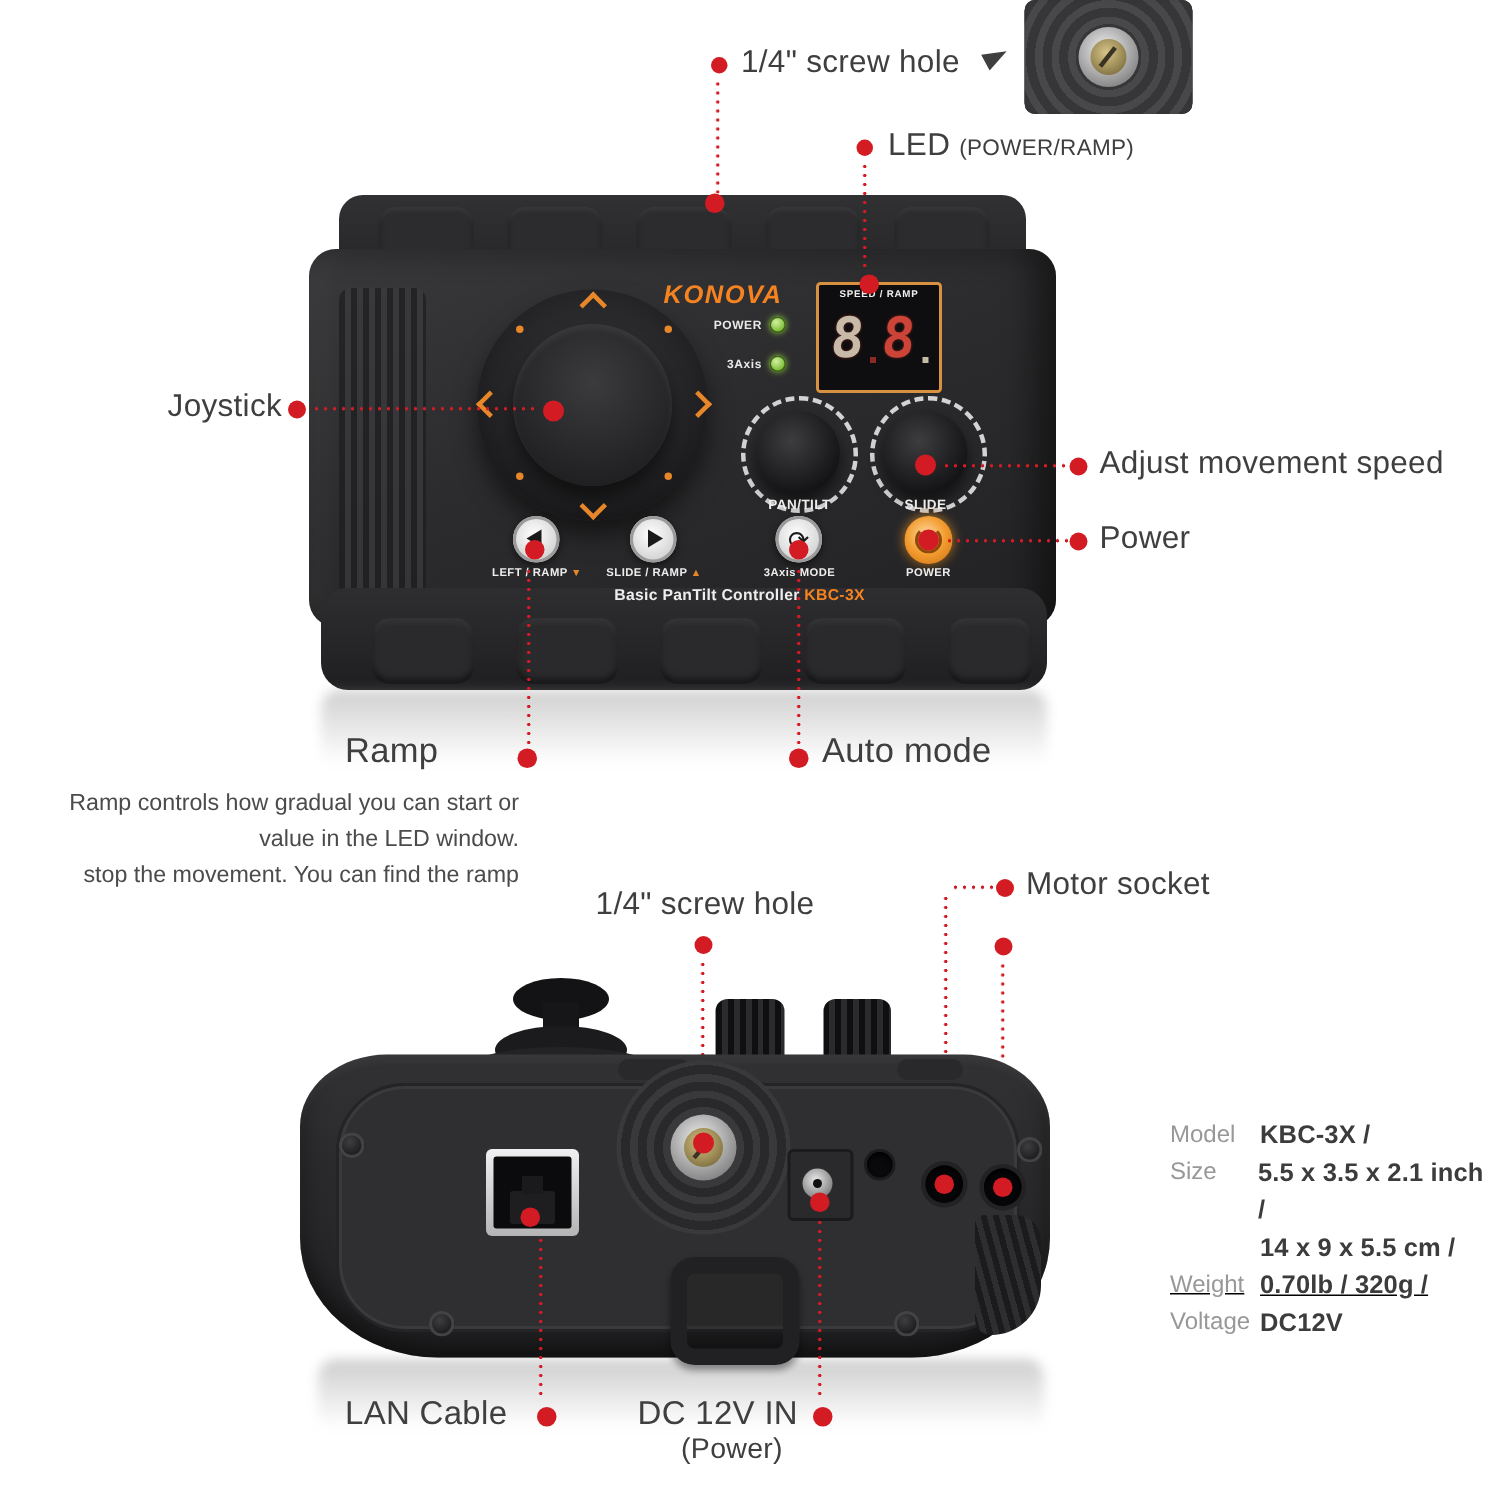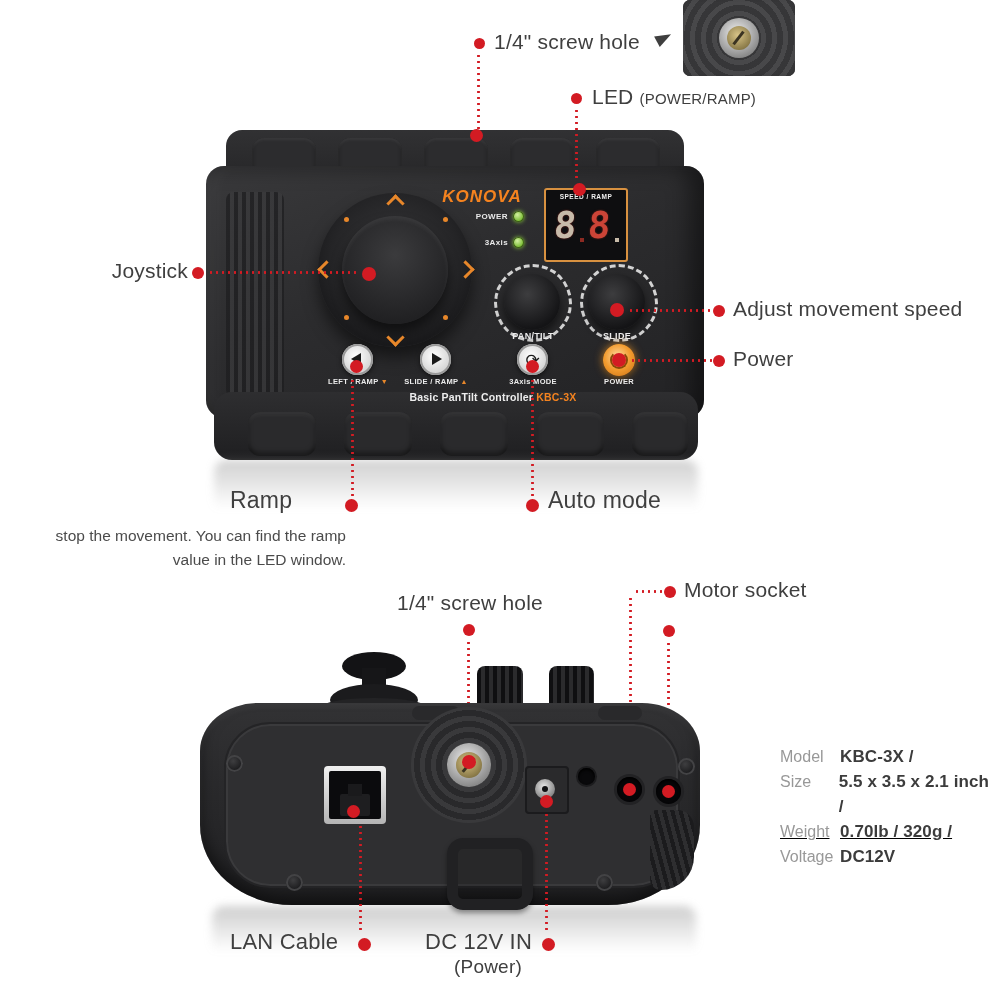--- a/index.html
+++ b/index.html
@@ -186,6 +186,7 @@
   <div class="lbl" style="left:548px;top:487px;font-size:23px;">Auto mode</div>
 
   <div class="abs" style="left:8px;top:524px;width:338px;text-align:right;color:#4b4b4b;font-size:15.5px;font-weight:500;line-height:24px;">
+    <div>Ramp controls how gradual you can start or</div>
     <div>stop the movement. You can find the ramp</div>
     <div>value in the LED window.</div>
   </div>

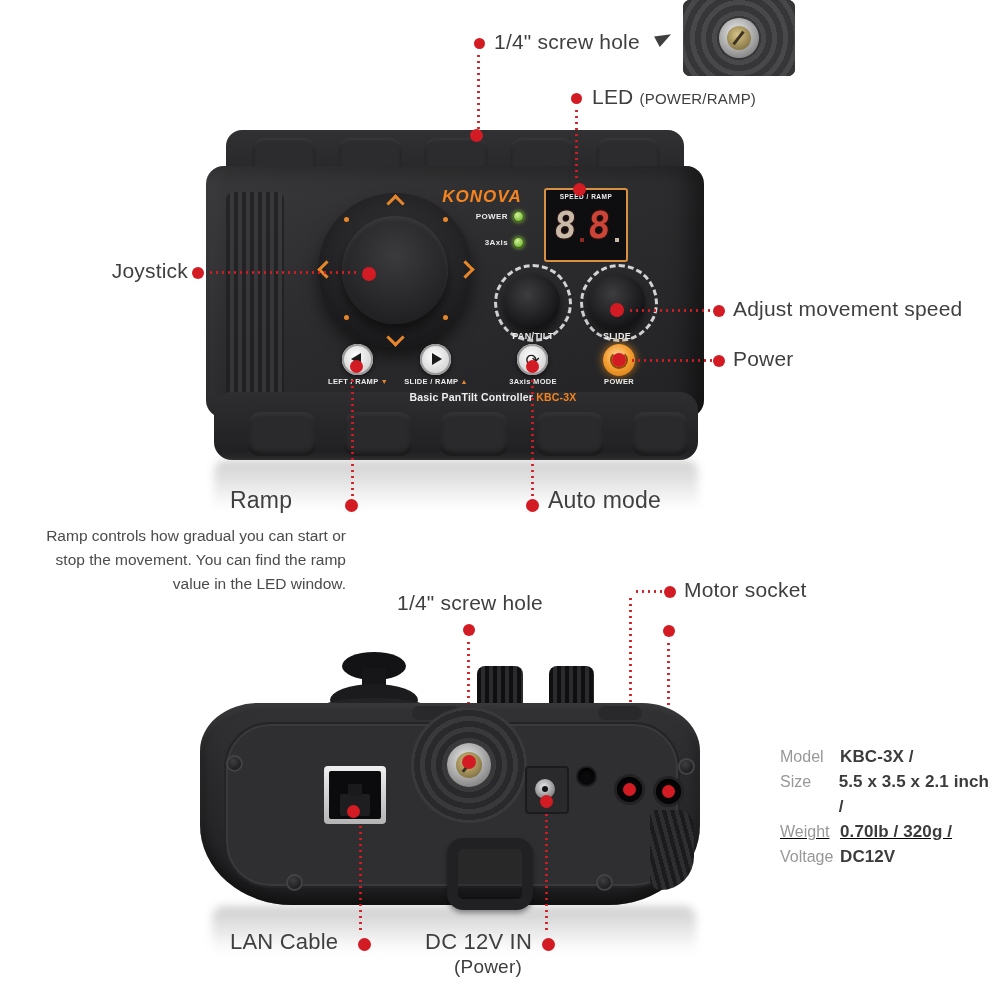--- a/index.html
+++ b/index.html
@@ -187,8 +187,8 @@
 
   <div class="abs" style="left:8px;top:524px;width:338px;text-align:right;color:#4b4b4b;font-size:15.5px;font-weight:500;line-height:24px;">
     <div>Ramp controls how gradual you can start or</div>
+    <div>value in the LED window.</div>
     <div>stop the movement. You can find the ramp</div>
-    <div>value in the LED window.</div>
   </div>
 
   <div class="lbl" style="left:360px;top:591px;width:220px;text-align:center;font-size:21px;">1/4" screw hole</div>

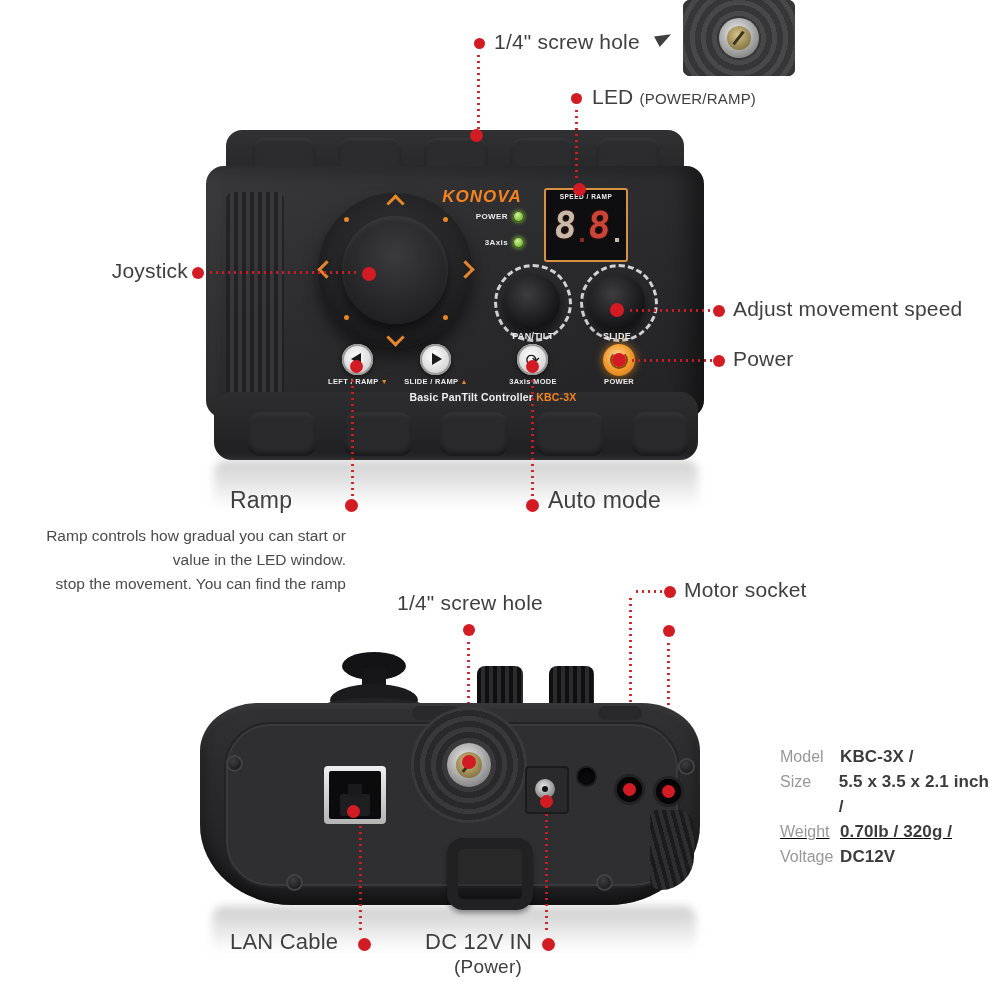--- a/index.html
+++ b/index.html
@@ -289,6 +289,10 @@
       <span class="spec-label" style="width:60px;">Size</span>
       <span class="spec-value">5.5 x 3.5 x 2.1 inch /</span>
     </div>
+    <div style="display:flex;line-height:25px;">
+      <span style="width:60px;"></span>
+      <span class="spec-value">14 x 9 x 5.5 cm /</span>
+    </div>
     <div style="display:flex;line-height:25px;text-decoration:underline;">
       <span class="spec-label" style="width:60px;">Weight</span>
       <span class="spec-value">0.70lb / 320g /</span>

